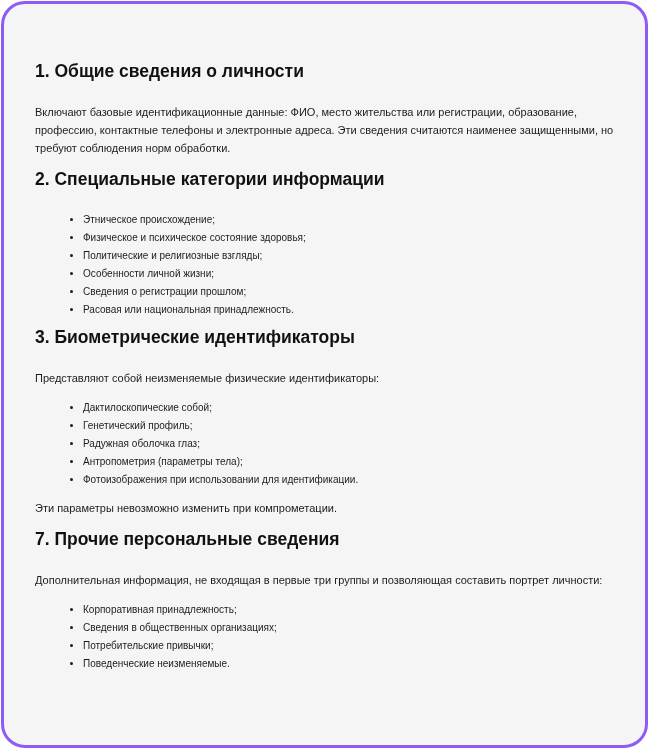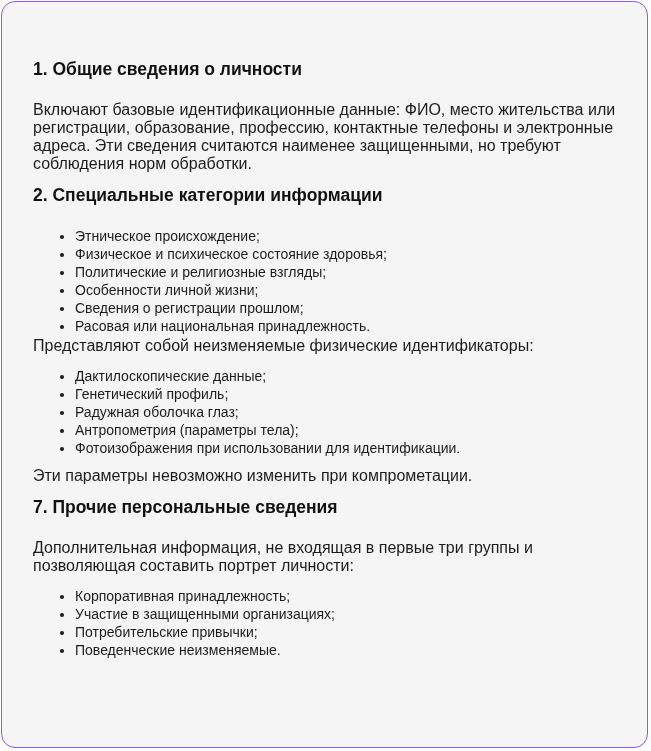--- a/index.html
+++ b/index.html
@@ -19,8 +19,8 @@
     height: 747px;
     box-sizing: border-box;
     background: #f5f5f5;
-    border: 1px solid #8b5cf6;
-    border-radius: 14px;
+    border: 3px solid #8b5cf6;
+    border-radius: 24px;
     padding: 51px 30px 0 31px;
     color: #1c1c1c;
   }

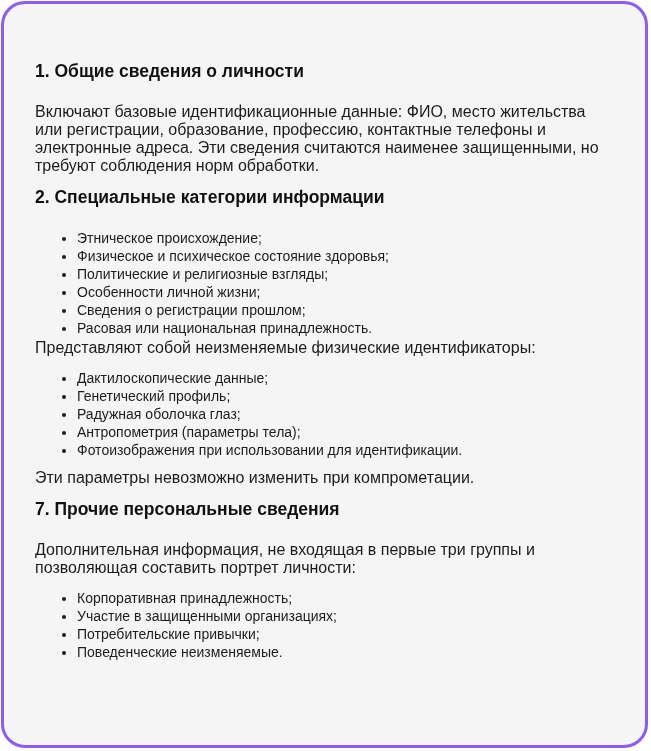--- a/index.html
+++ b/index.html
@@ -32,7 +32,7 @@
     margin: 6px 0 22px 0;
   }
   .card p {
-    font-size: 16px;
+    font-size: 11px;
     line-height: 18px;
     margin: 0 0 12px 0;
     max-width: 586px;

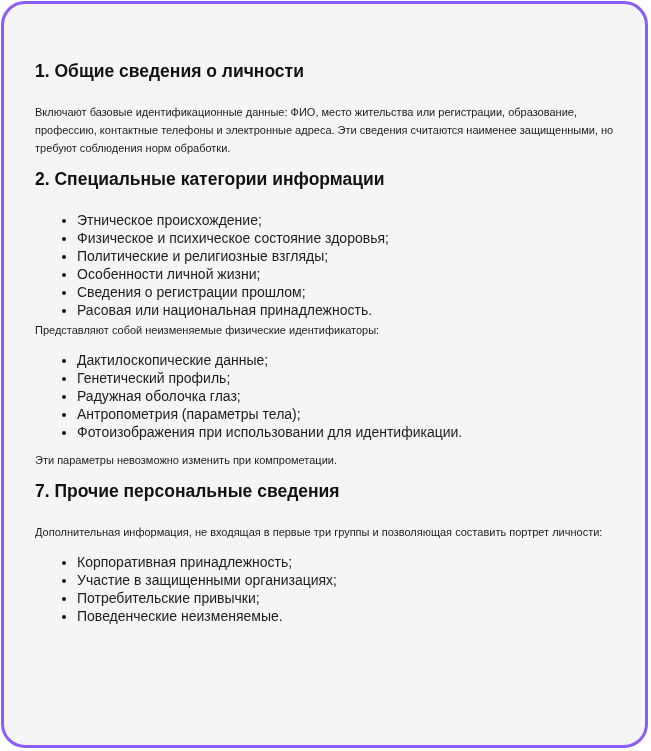--- a/index.html
+++ b/index.html
@@ -38,9 +38,9 @@
     max-width: 586px;
   }
   .card ul {
-    margin: 2px;
+    margin: 8px;
     padding: 0 0 0 40px;
-    font-size: 14px;
+    font-size: 10px;
     line-height: 18px;
     max-width: 546px;
   }

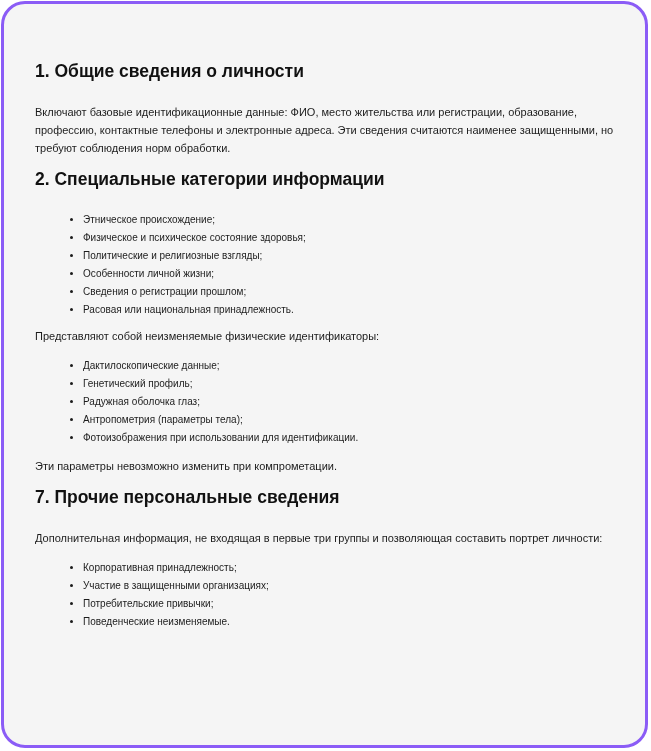--- a/index.html
+++ b/index.html
@@ -72,6 +72,7 @@
   </section>
 
   <section>
+    <h2>3. Биометрические идентификаторы</h2>
     <p>Представляют собой неизменяемые физические идентификаторы:</p>
     <ul>
       <li>Дактилоскопические данные;</li>

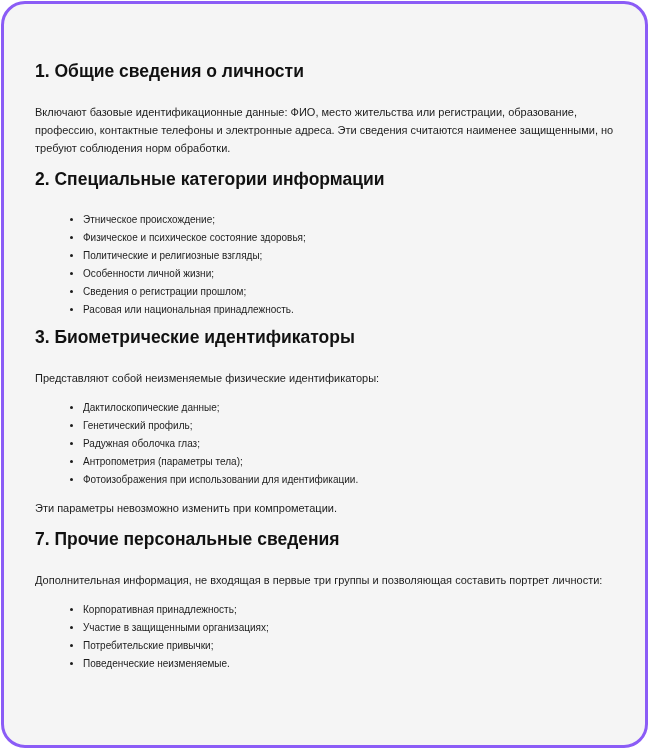--- a/index.html
+++ b/index.html
@@ -75,7 +75,7 @@
     <h2>3. Биометрические идентификаторы</h2>
     <p>Представляют собой неизменяемые физические идентификаторы:</p>
     <ul>
-      <li>Дактилоскопические данные;</li>
+      <li>Дактилоскопические собой;</li>
       <li>Генетический профиль;</li>
       <li>Радужная оболочка глаз;</li>
       <li>Антропометрия (параметры тела);</li>

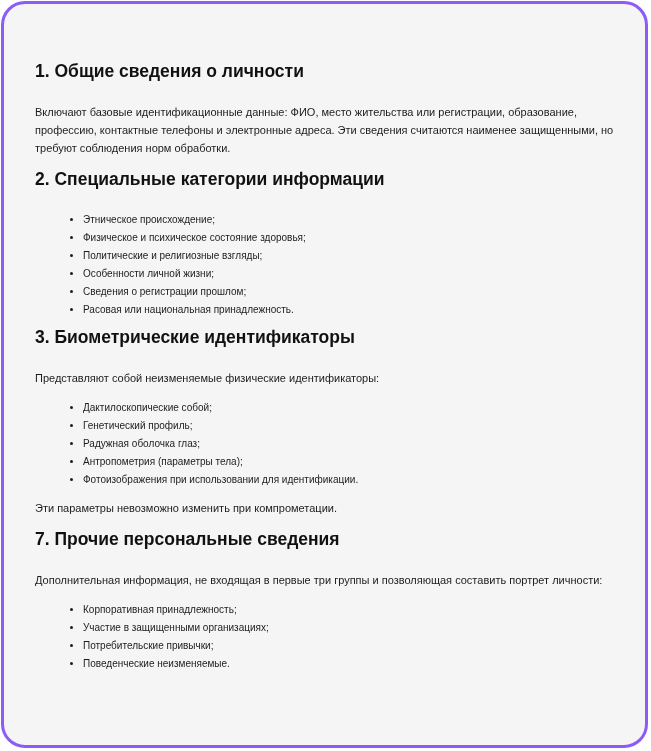--- a/index.html
+++ b/index.html
@@ -89,7 +89,7 @@
     <p>Дополнительная информация, не входящая в первые три группы и позволяющая составить портрет личности:</p>
     <ul>
       <li>Корпоративная принадлежность;</li>
-      <li>Участие в защищенными организациях;</li>
+      <li>Сведения в общественных организациях;</li>
       <li>Потребительские привычки;</li>
       <li>Поведенческие неизменяемые.</li>
     </ul>

